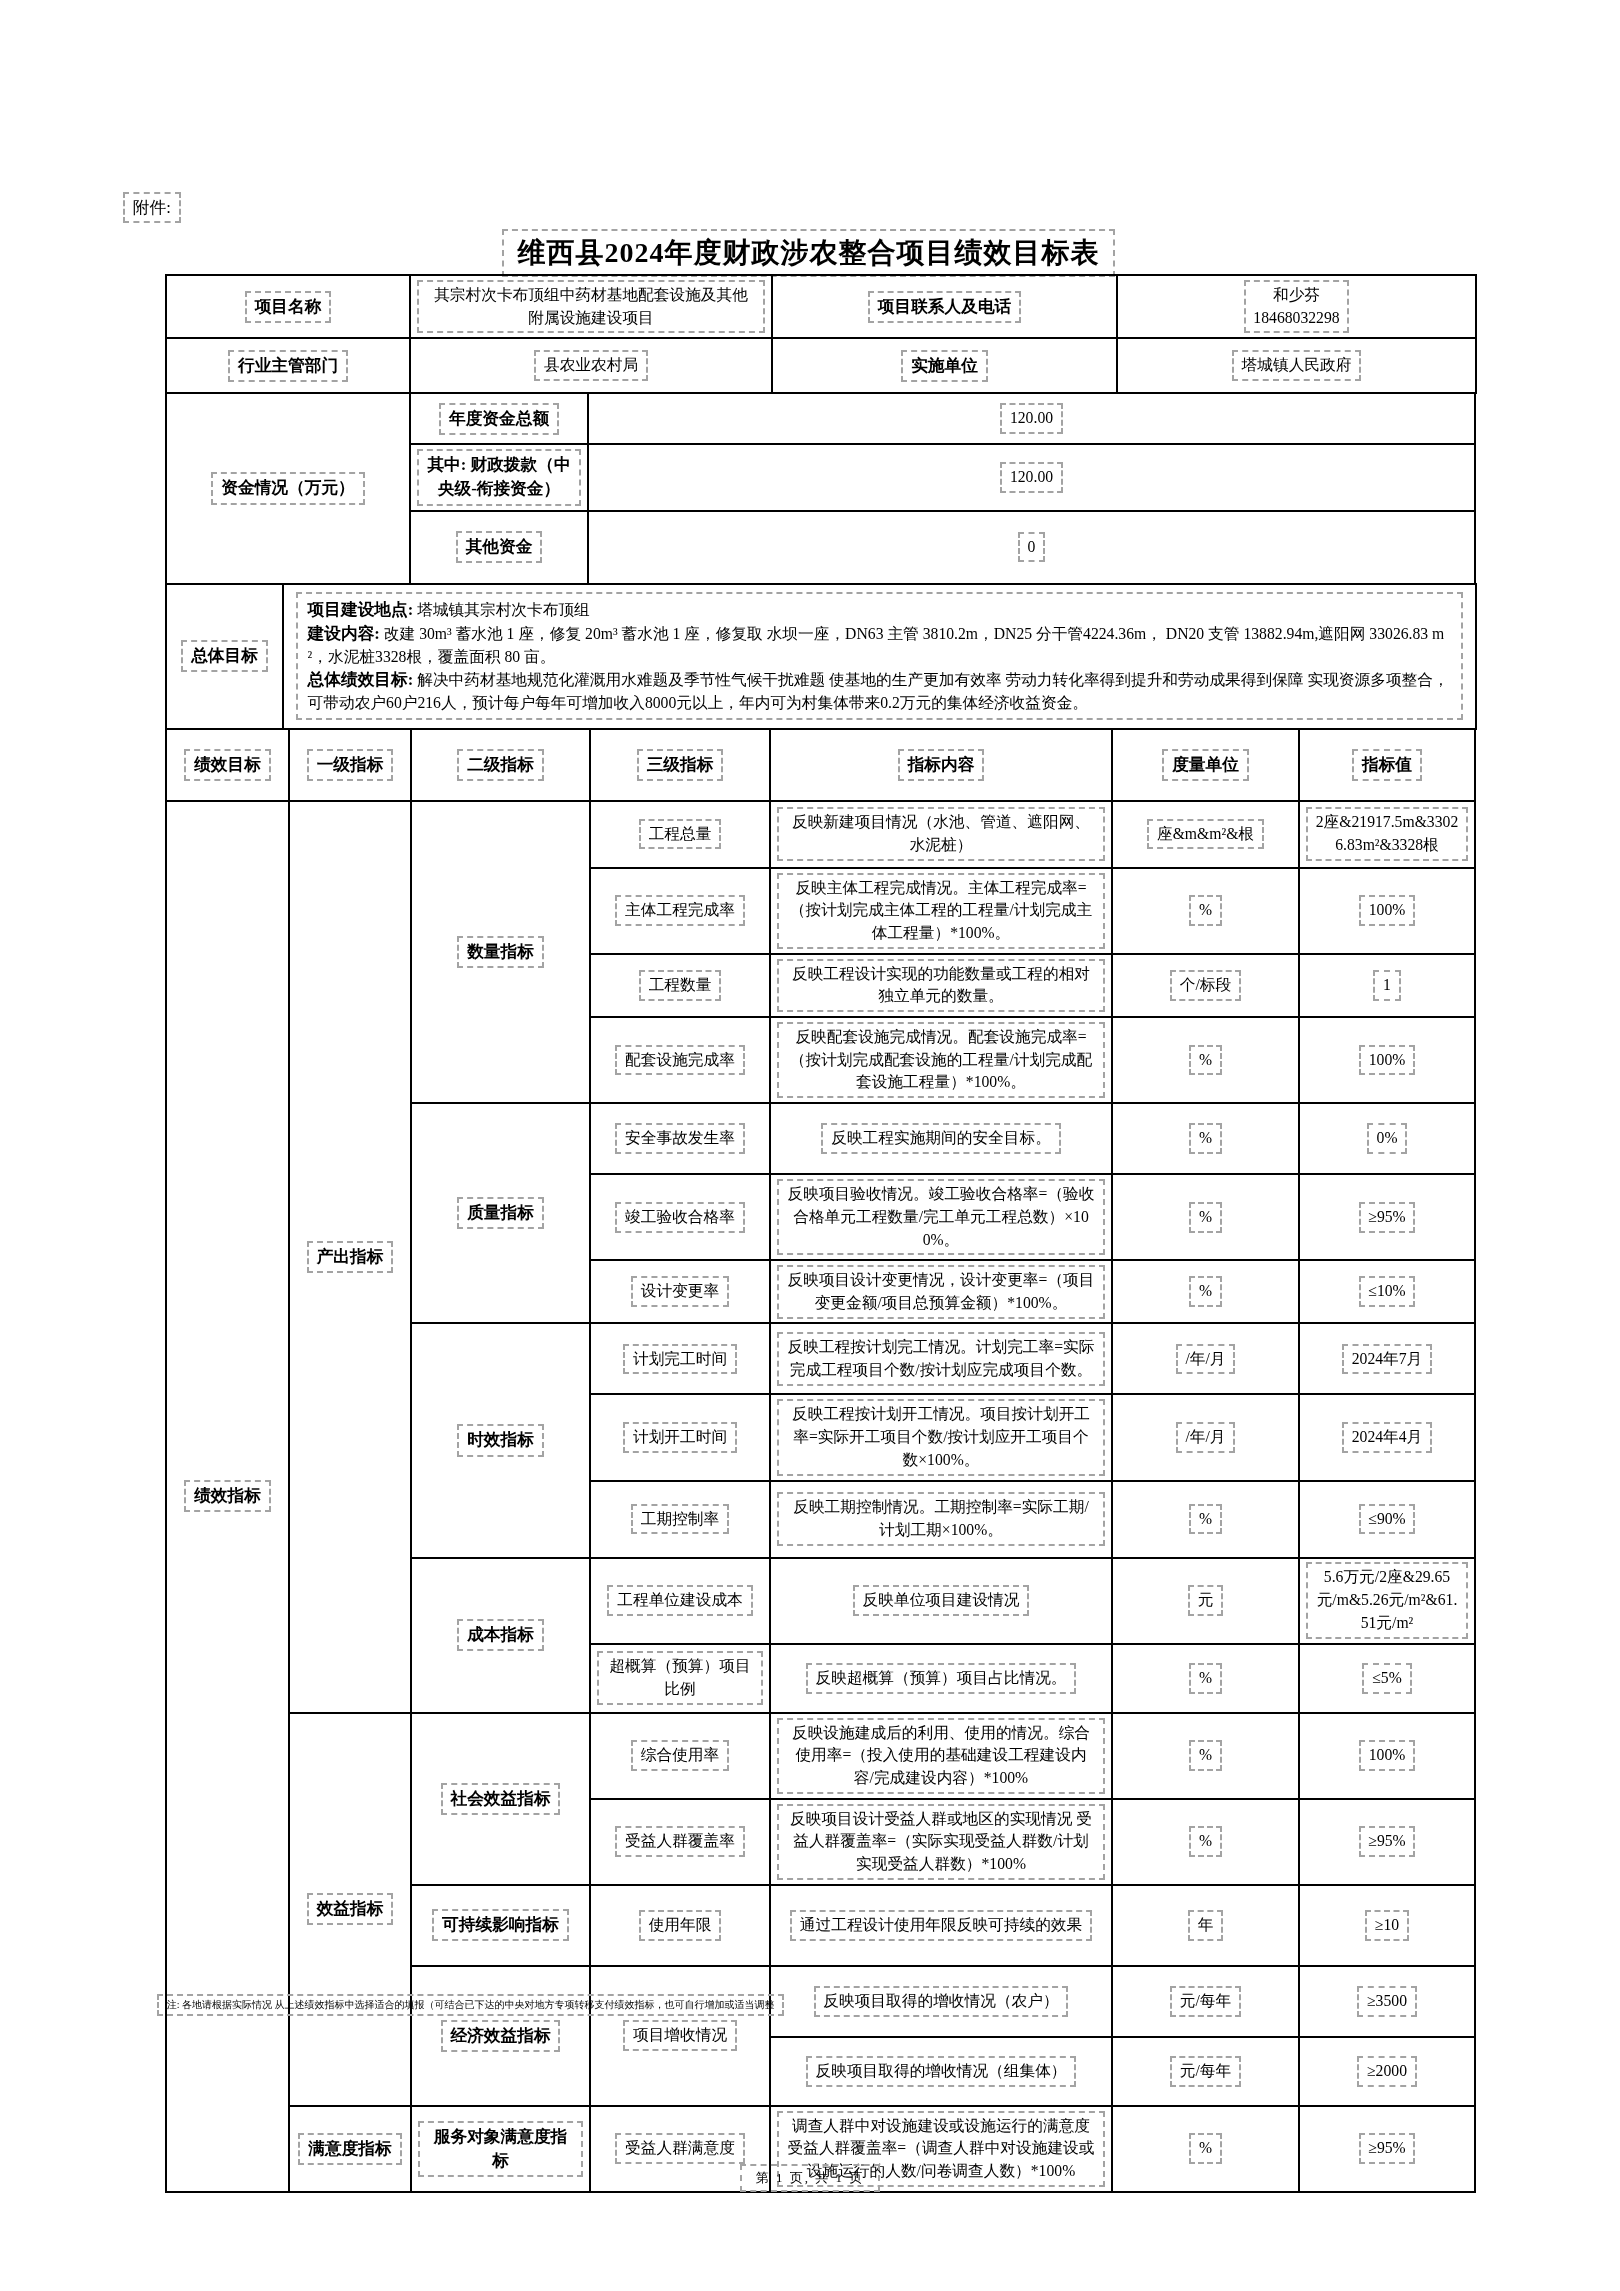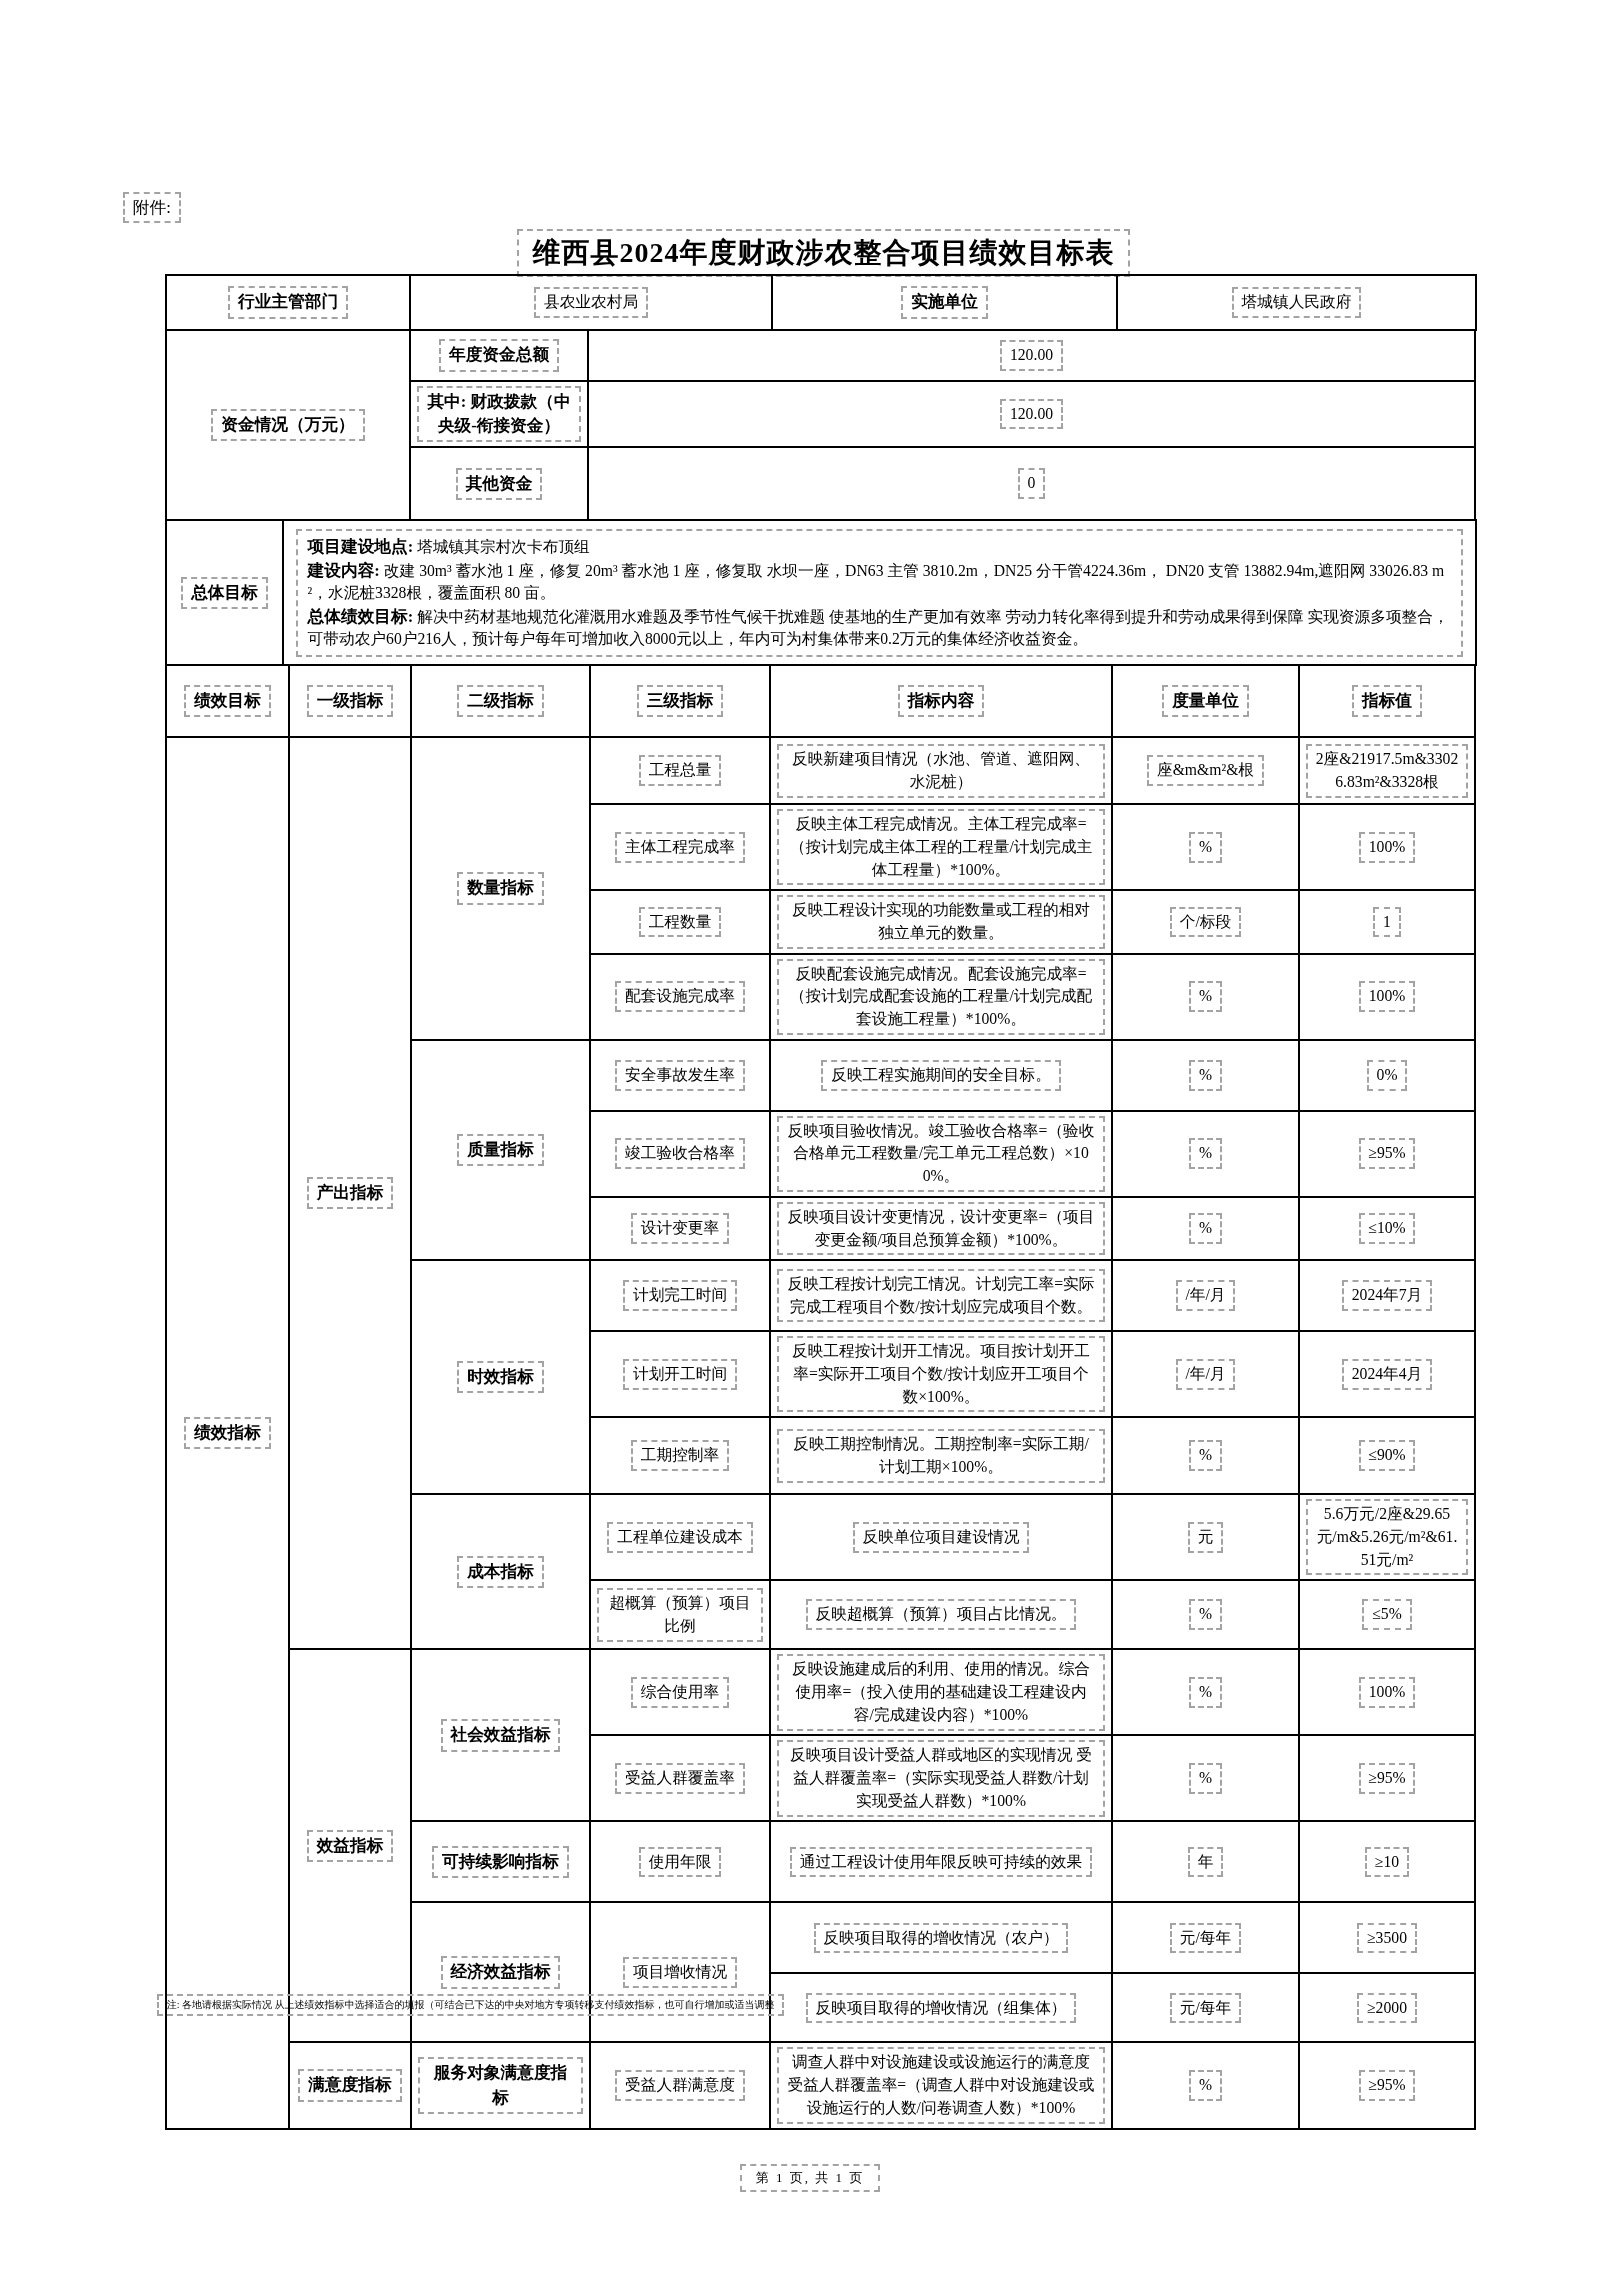--- a/index.html
+++ b/index.html
@@ -7,7 +7,7 @@
   .page{position:relative;width:1620px;height:2292px;background:#ffffff;overflow:hidden;margin:0 auto;}
   .tag{display:inline-block;border:2px dashed #a3a3a3;padding:2px 7.8px;}
   .attach{position:absolute;left:123px;top:192px;font-size:16.7px;}
-  .title-wrap{position:absolute;left:169px;top:229px;width:1309px;text-align:center;}
+  .title-wrap{position:absolute;left:154px;top:229px;width:1309px;text-align:center;}
   .title-wrap .tag{font-size:28px;font-weight:bold;letter-spacing:1px;padding:2.9px 13.7px;}
   .tables{position:absolute;left:165px;top:276px;width:1309px;}
   table{border-collapse:collapse;table-layout:fixed;width:1309px;margin-top:-2px;}

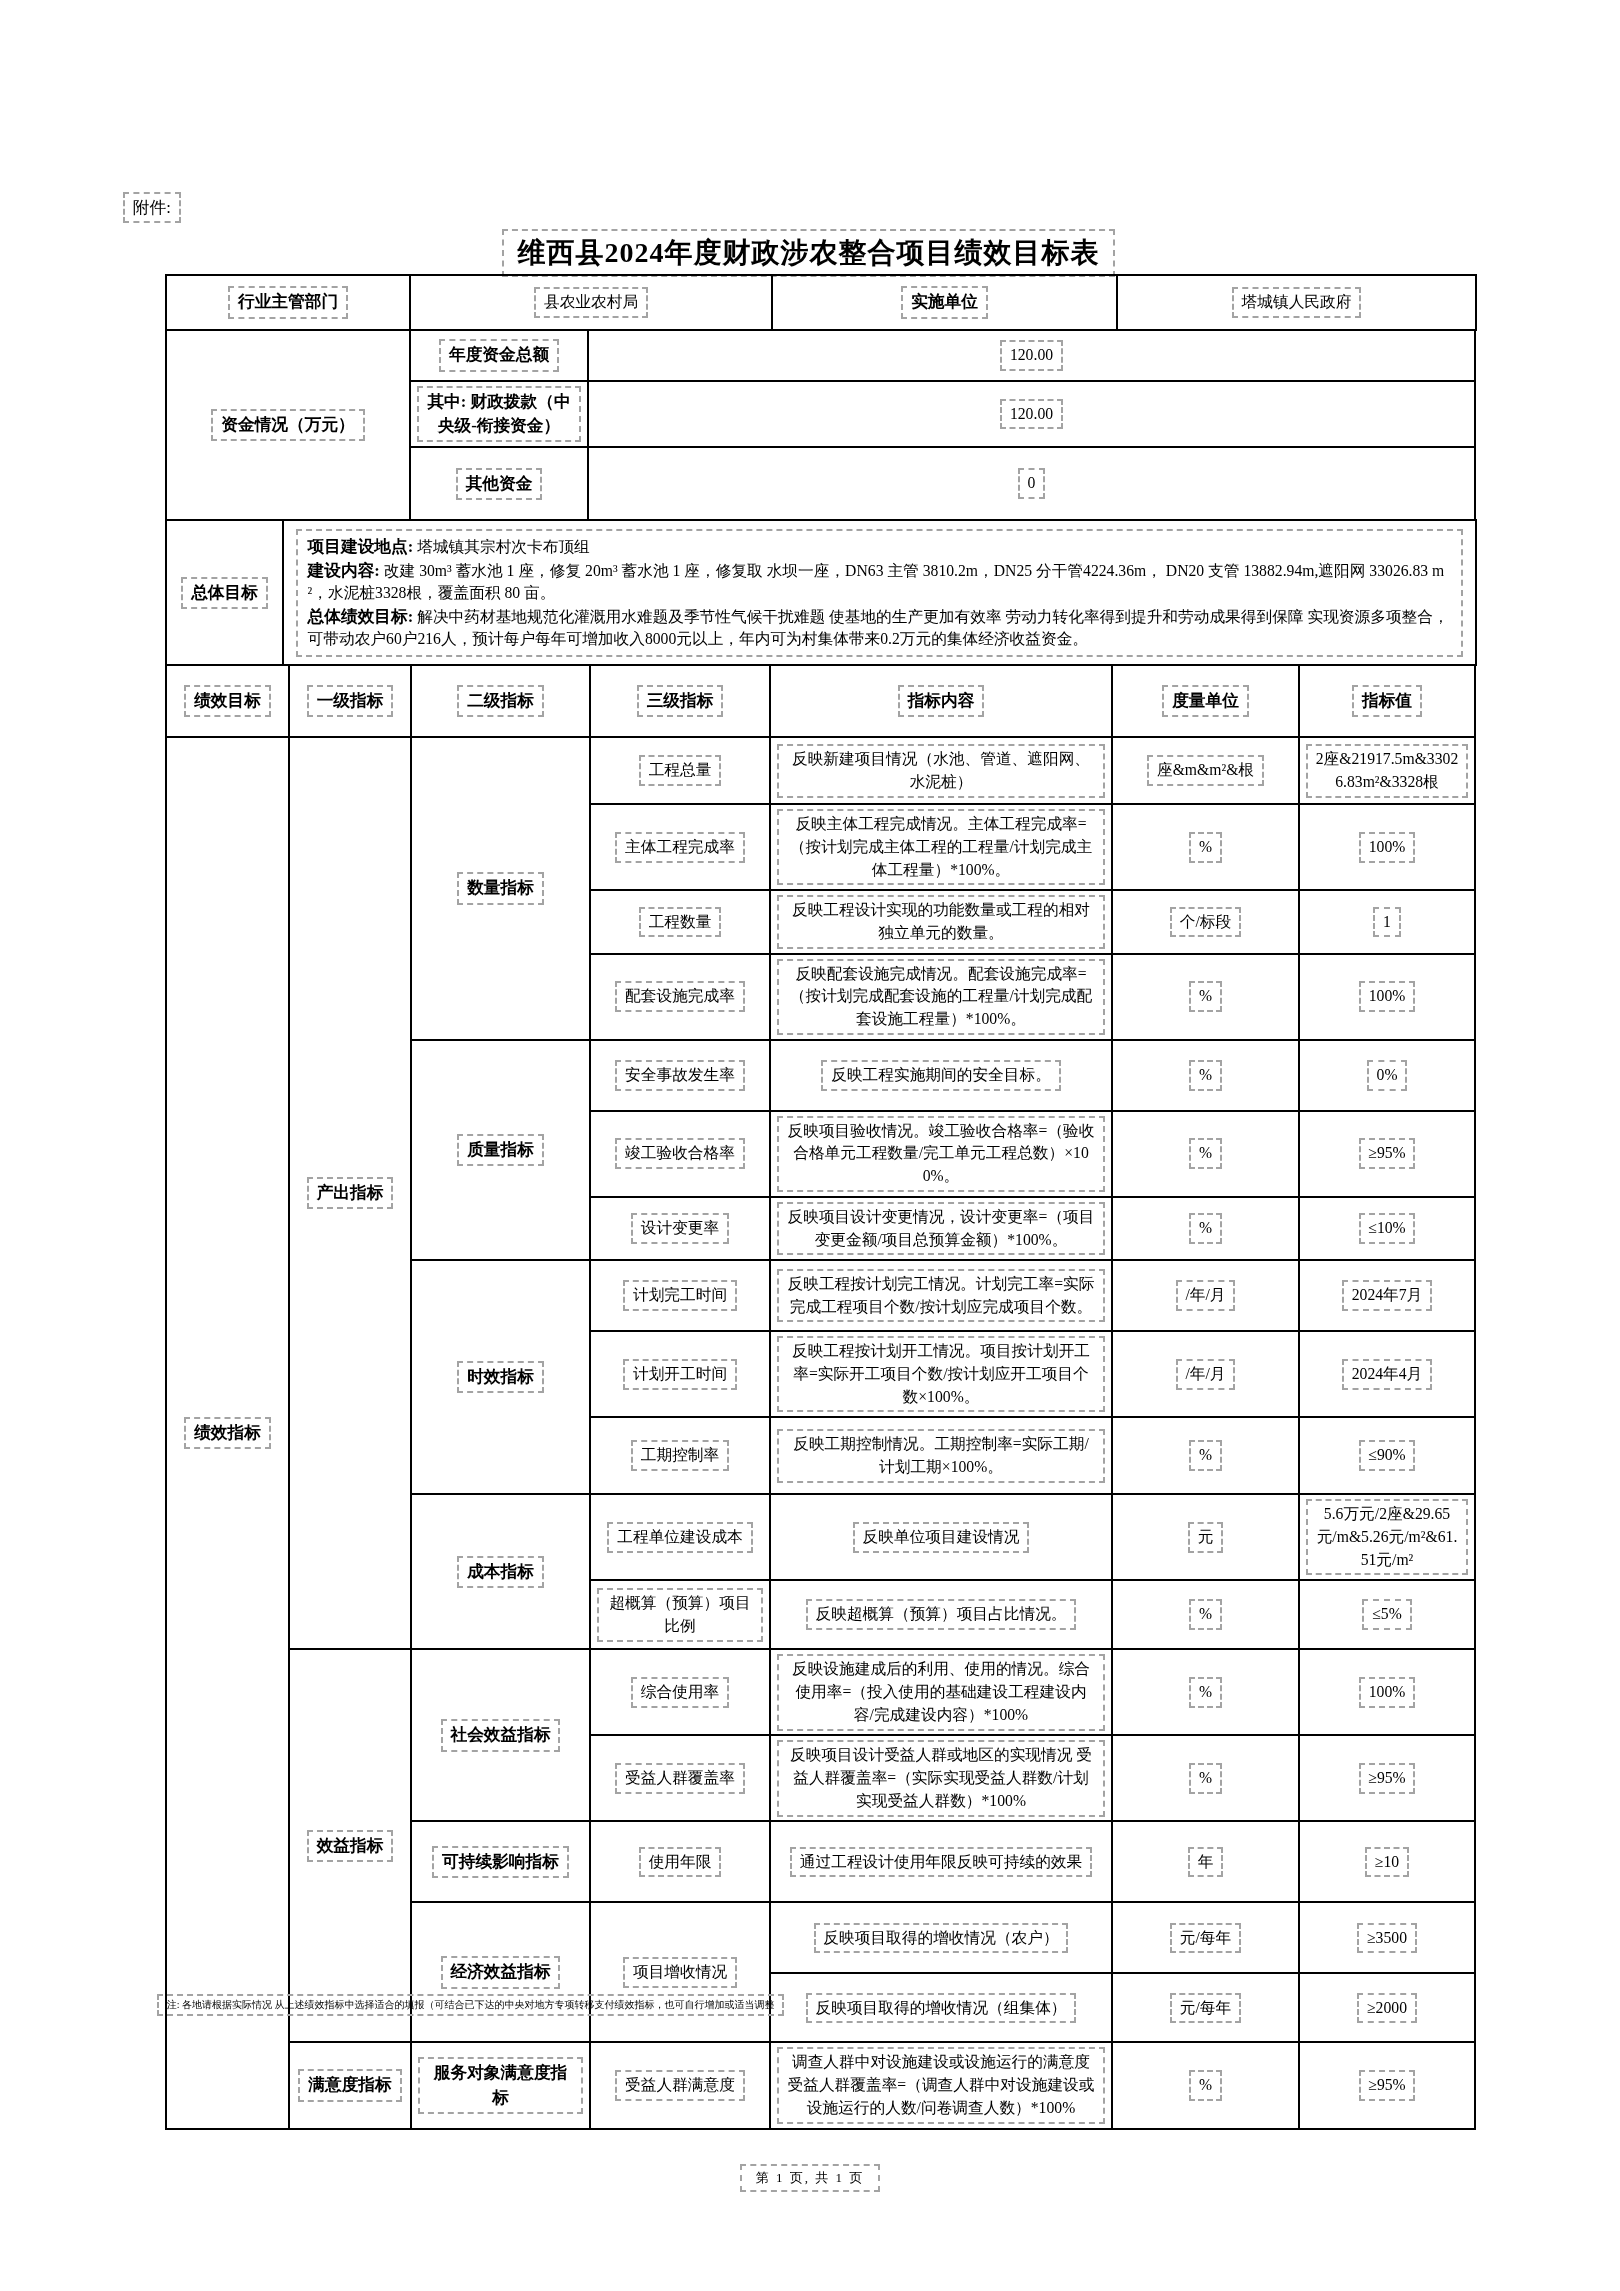--- a/index.html
+++ b/index.html
@@ -44,6 +44,12 @@
           <col style="width:359px">
         </colgroup>
       <tbody>
+          <tr style="height:49px">
+        <td><span class="tag lbl">项目名称</span></td>
+        <td><span class="tag">其宗村次卡布顶组中药材基地配套设施及其他附属设施建设项目</span></td>
+        <td><span class="tag lbl">项目联系人及电话</span></td>
+        <td><span class="tag"><span class="blk">和少芬</span><span class="blk">18468032298</span></span></td>
+      </tr>
       <tr style="height:55px">
         <td><span class="tag lbl">行业主管部门</span></td>
         <td><span class="tag">县农业农村局</span></td>

